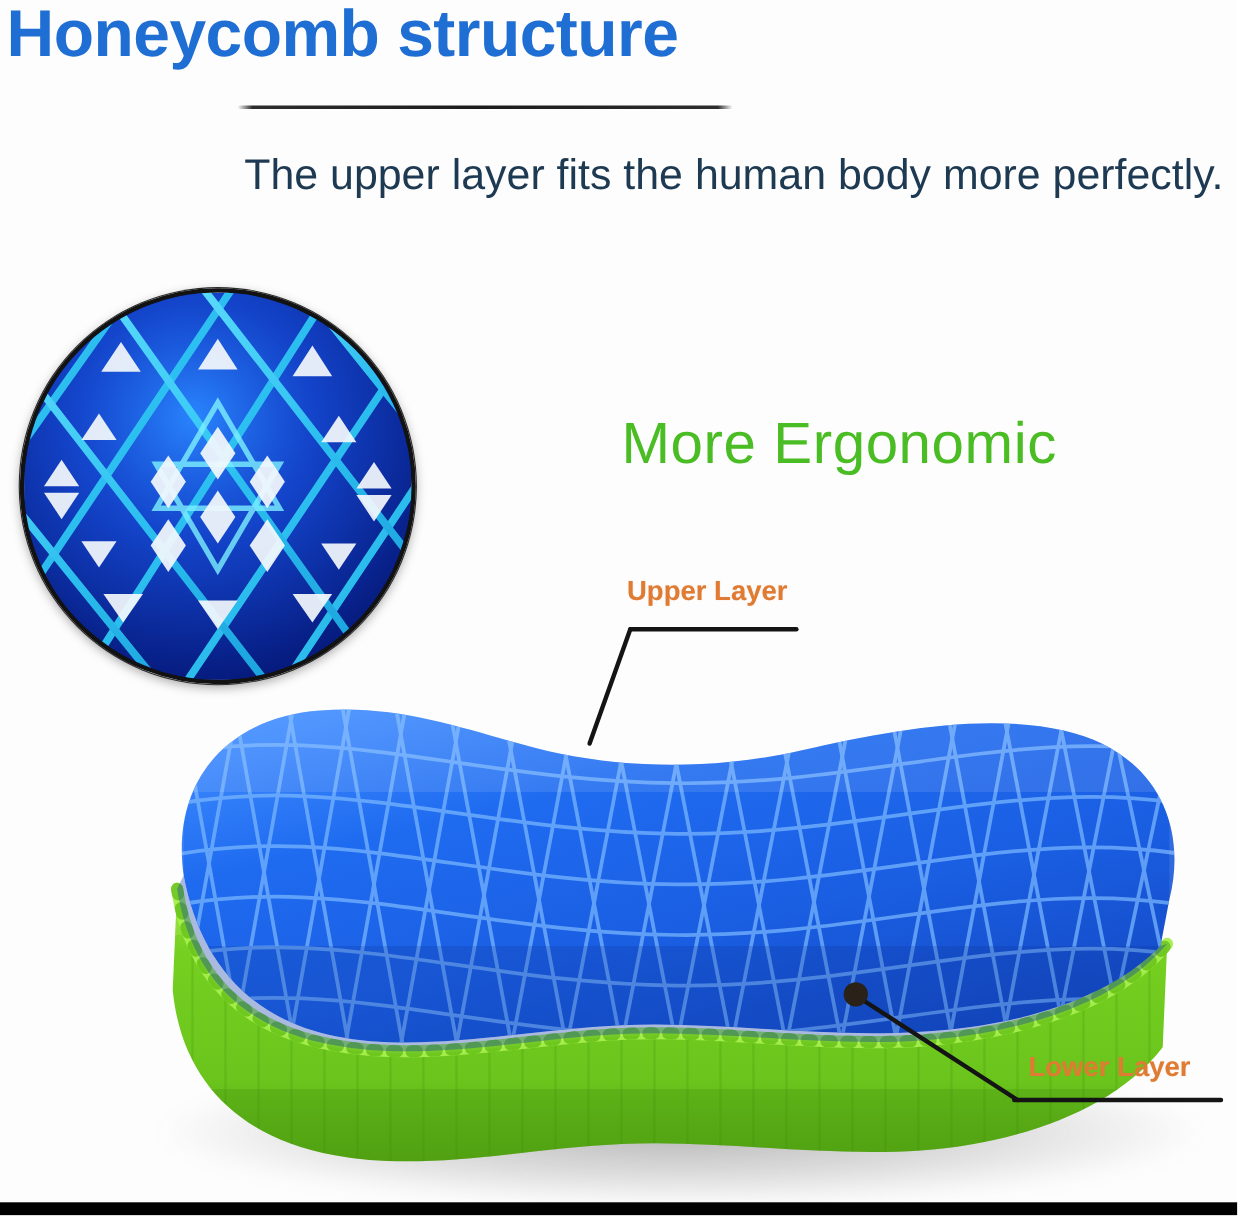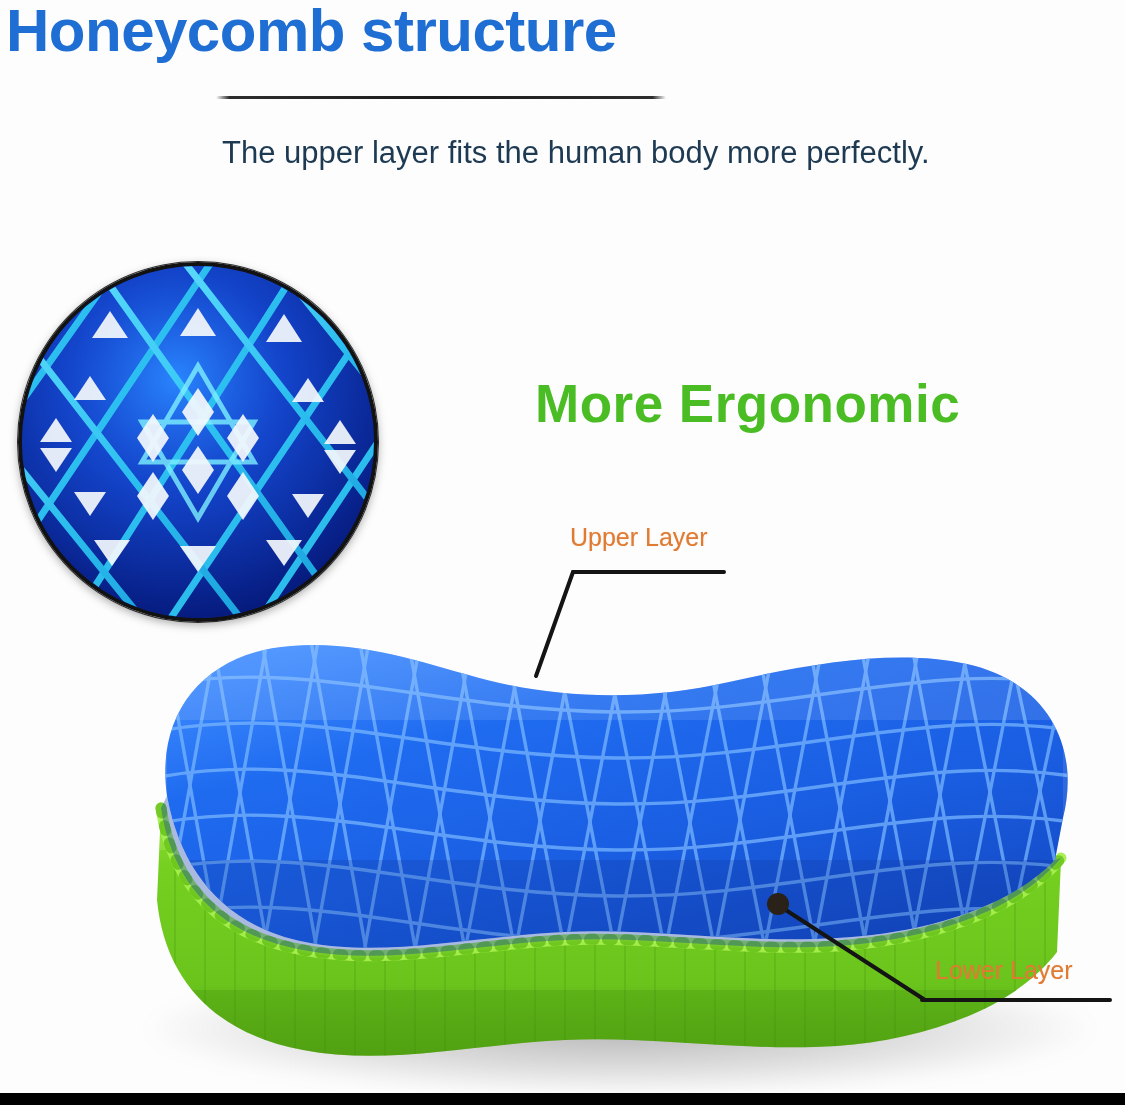--- a/index.html
+++ b/index.html
@@ -49,7 +49,7 @@
     width: 890px;
   }
   .subtitle-line {
-    font-size: 31px;
+    font-size: 39px;
     line-height: 1.62;
     color: #1e3a52;
     white-space: nowrap;

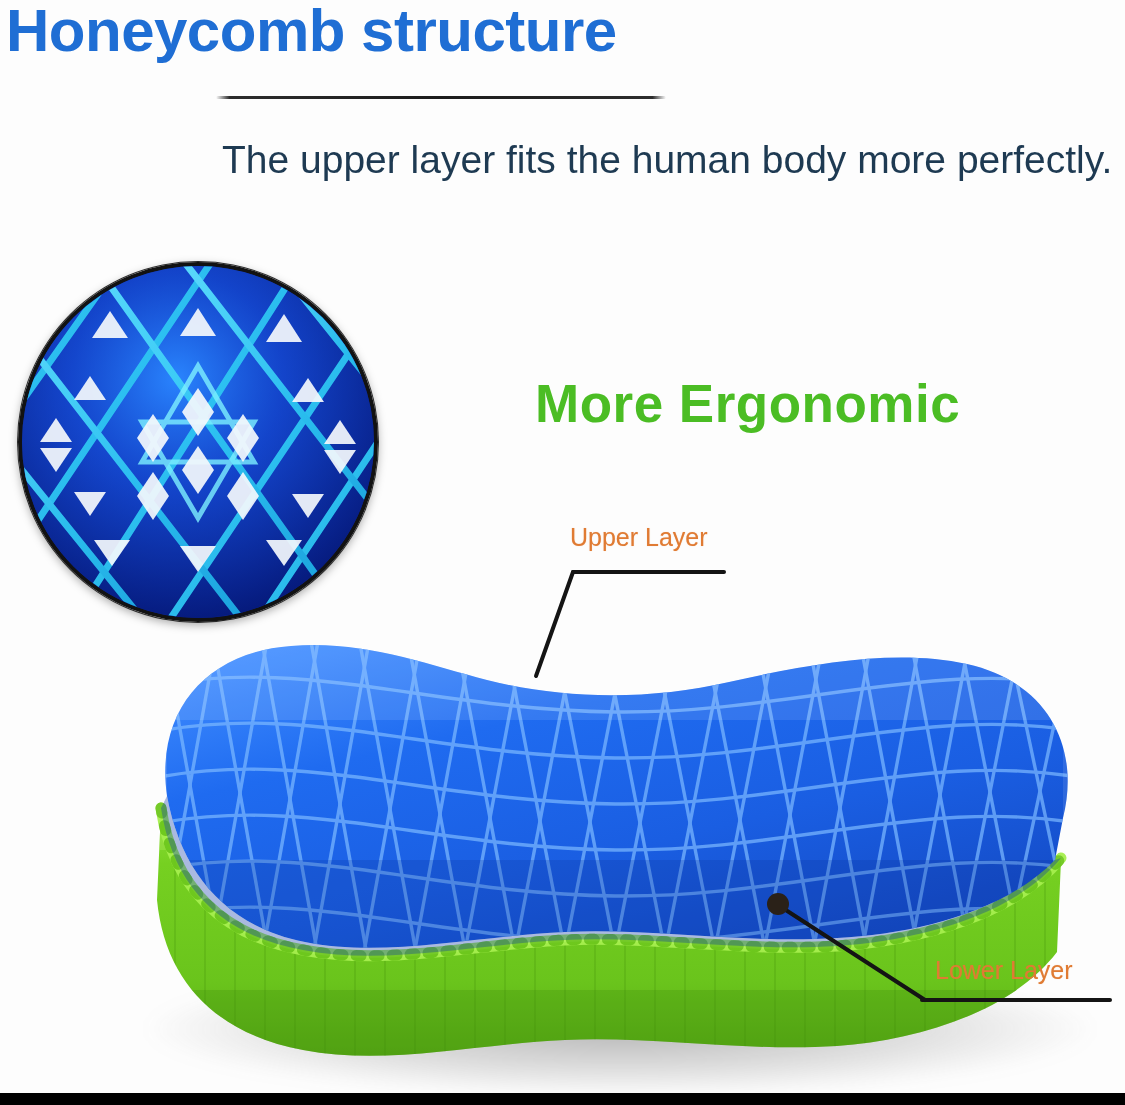--- a/index.html
+++ b/index.html
@@ -59,10 +59,10 @@
   
   .ergo {
     position: absolute;
-    left: 535px;
+    left: 565px;
     top: 373px;
     font-size: 53px;
-    font-weight: bold;
+    font-weight: normal;
     color: #4bbd24;
     letter-spacing: 0.5px;
     white-space: nowrap;

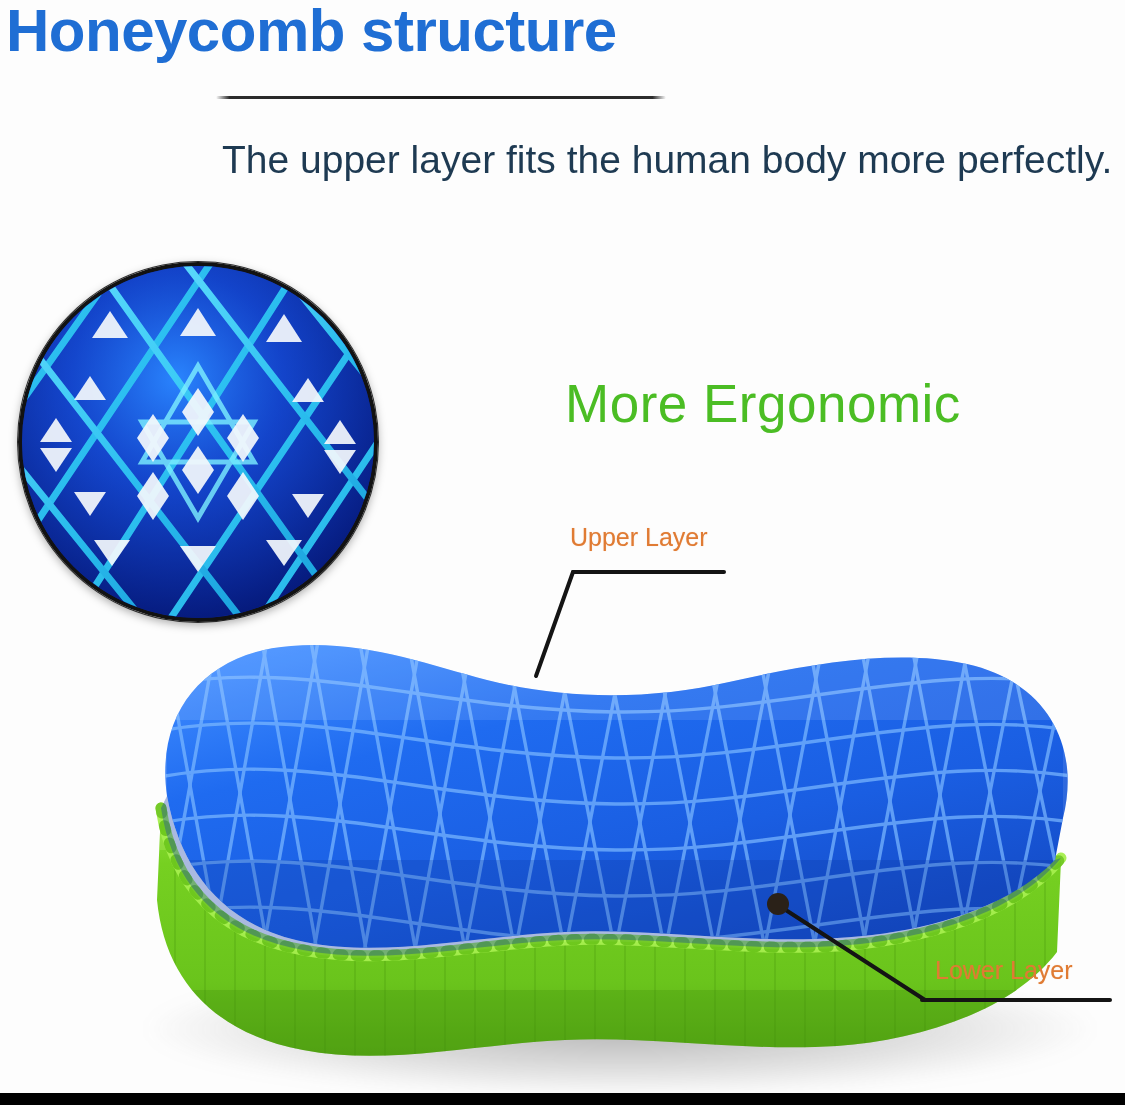--- a/index.html
+++ b/index.html
@@ -127,7 +127,7 @@
   .callout-label {
     position: absolute;
     font-size: 25px;
-    font-weight: normal;
+    font-weight: bold;
     color: #e07b33;
     white-space: nowrap;
     text-shadow: 0 0 1px rgba(224,123,51,0.4);

